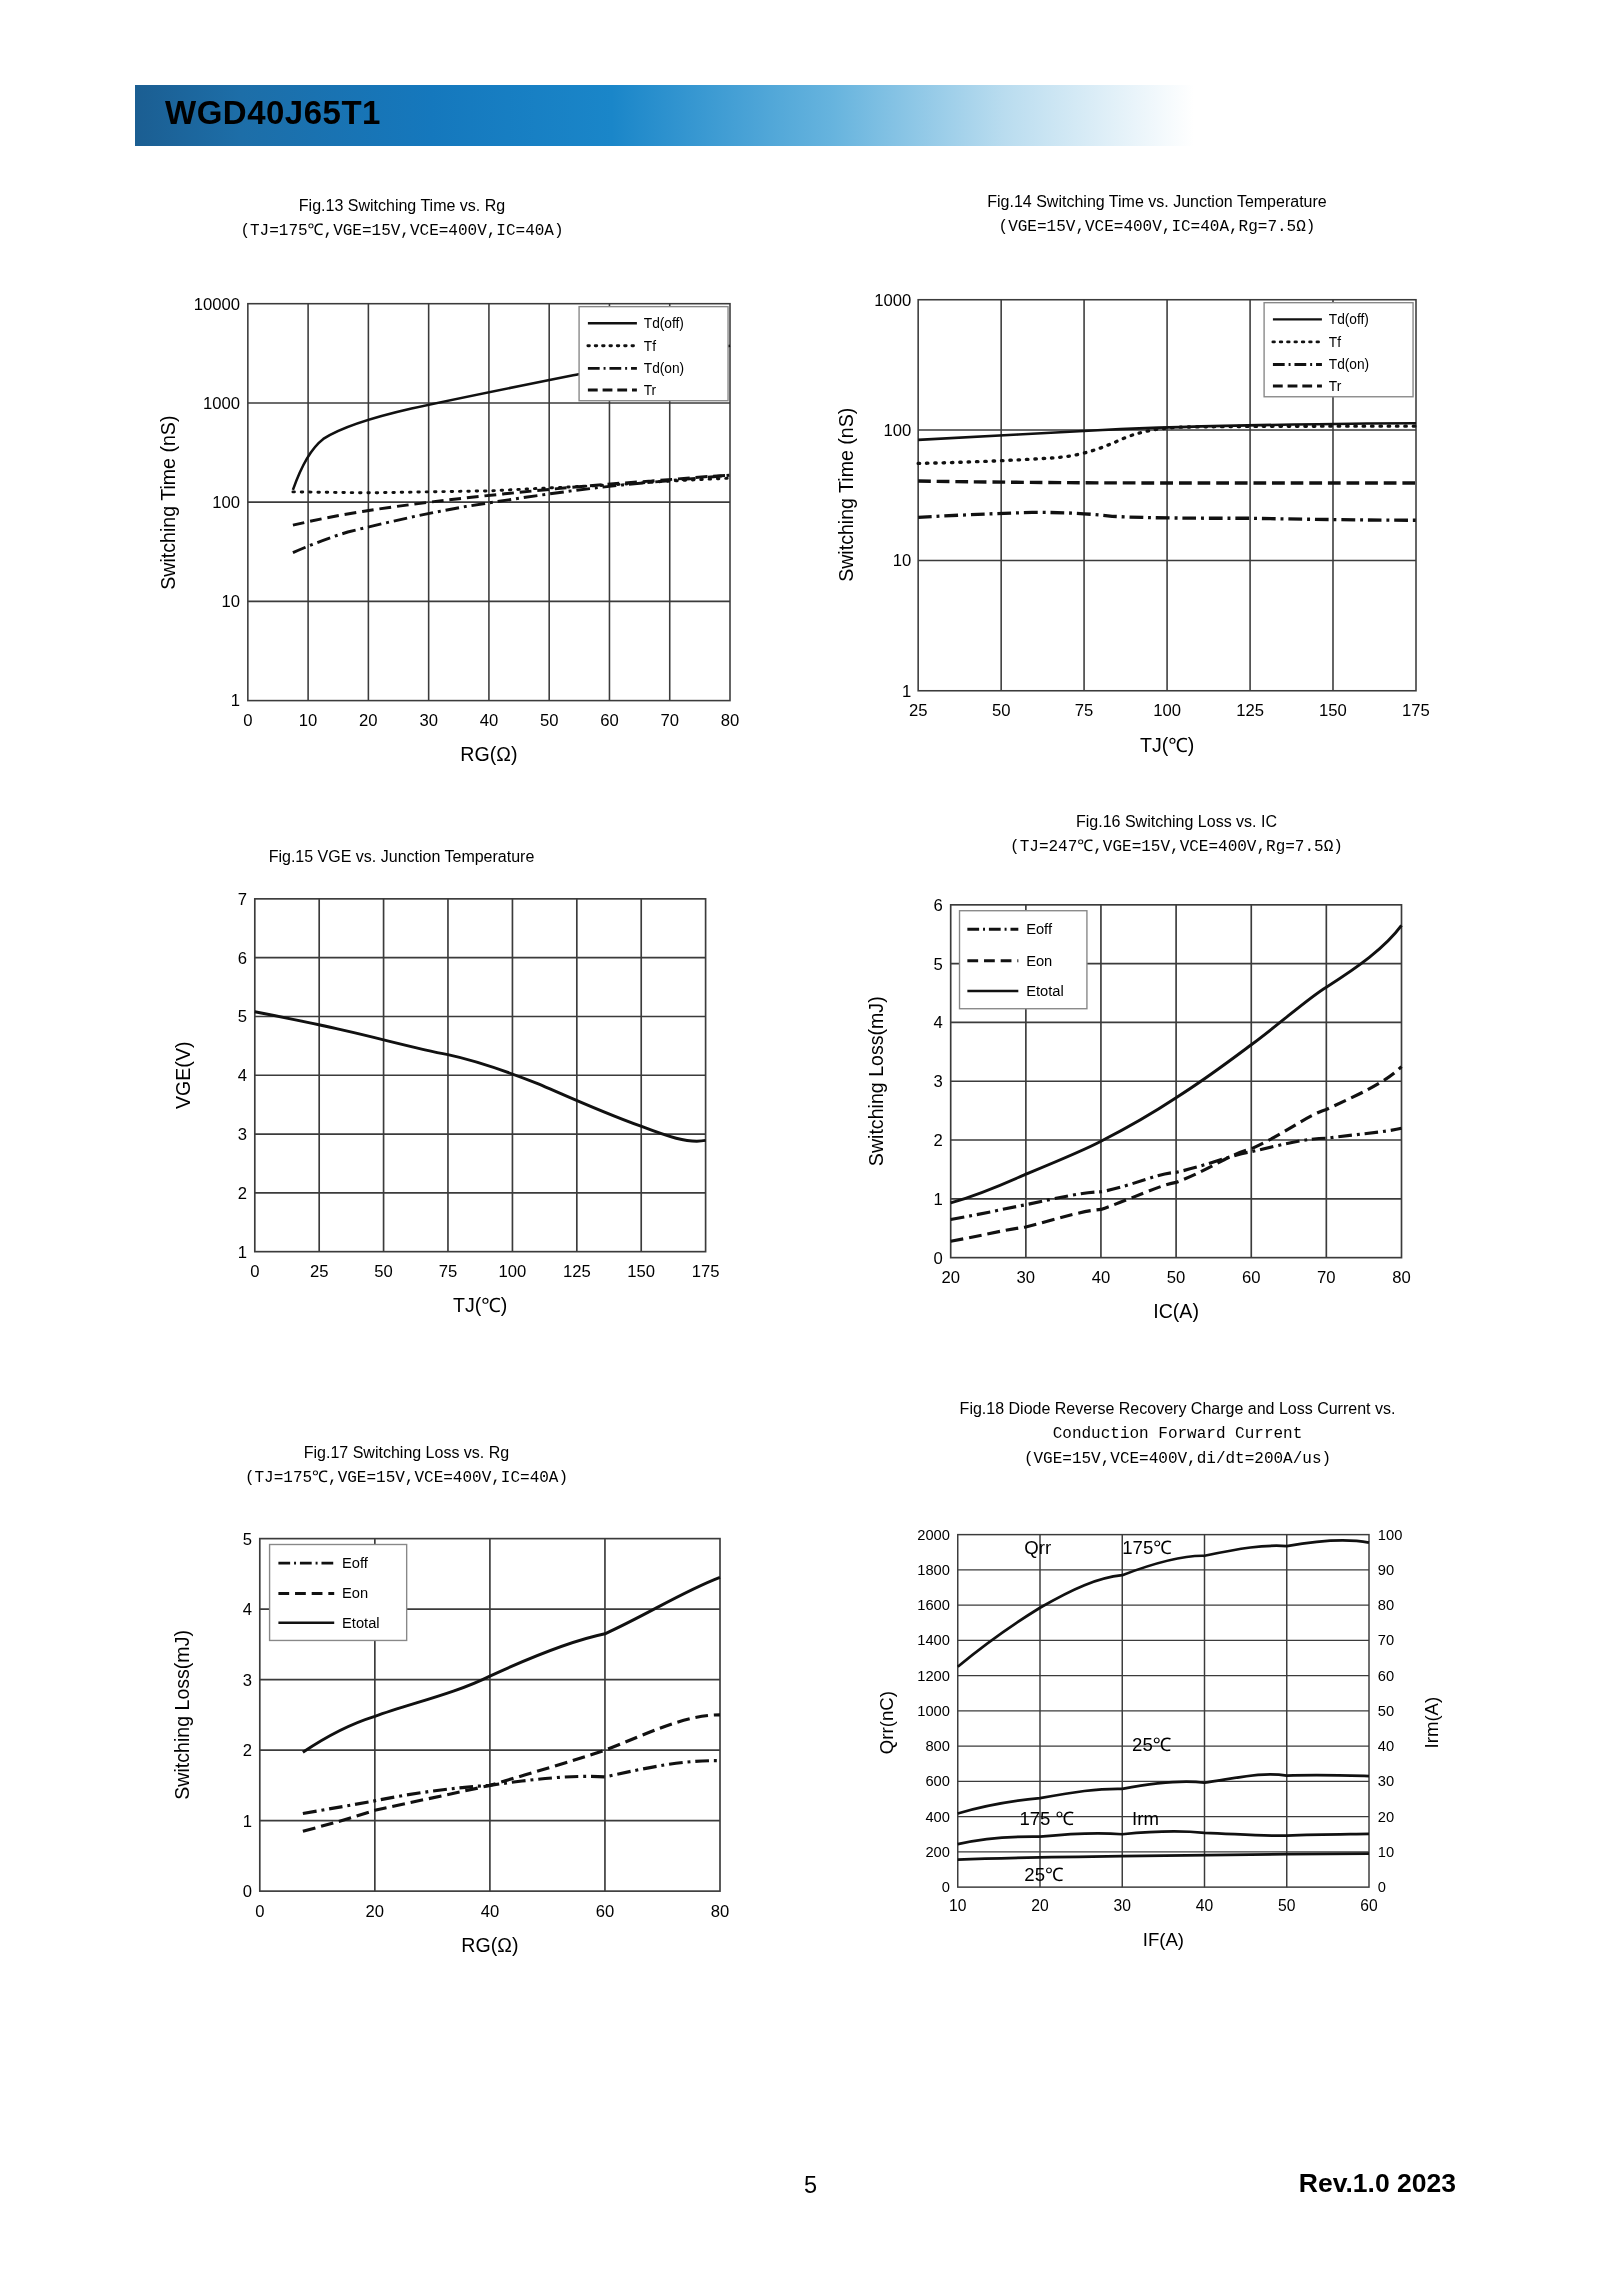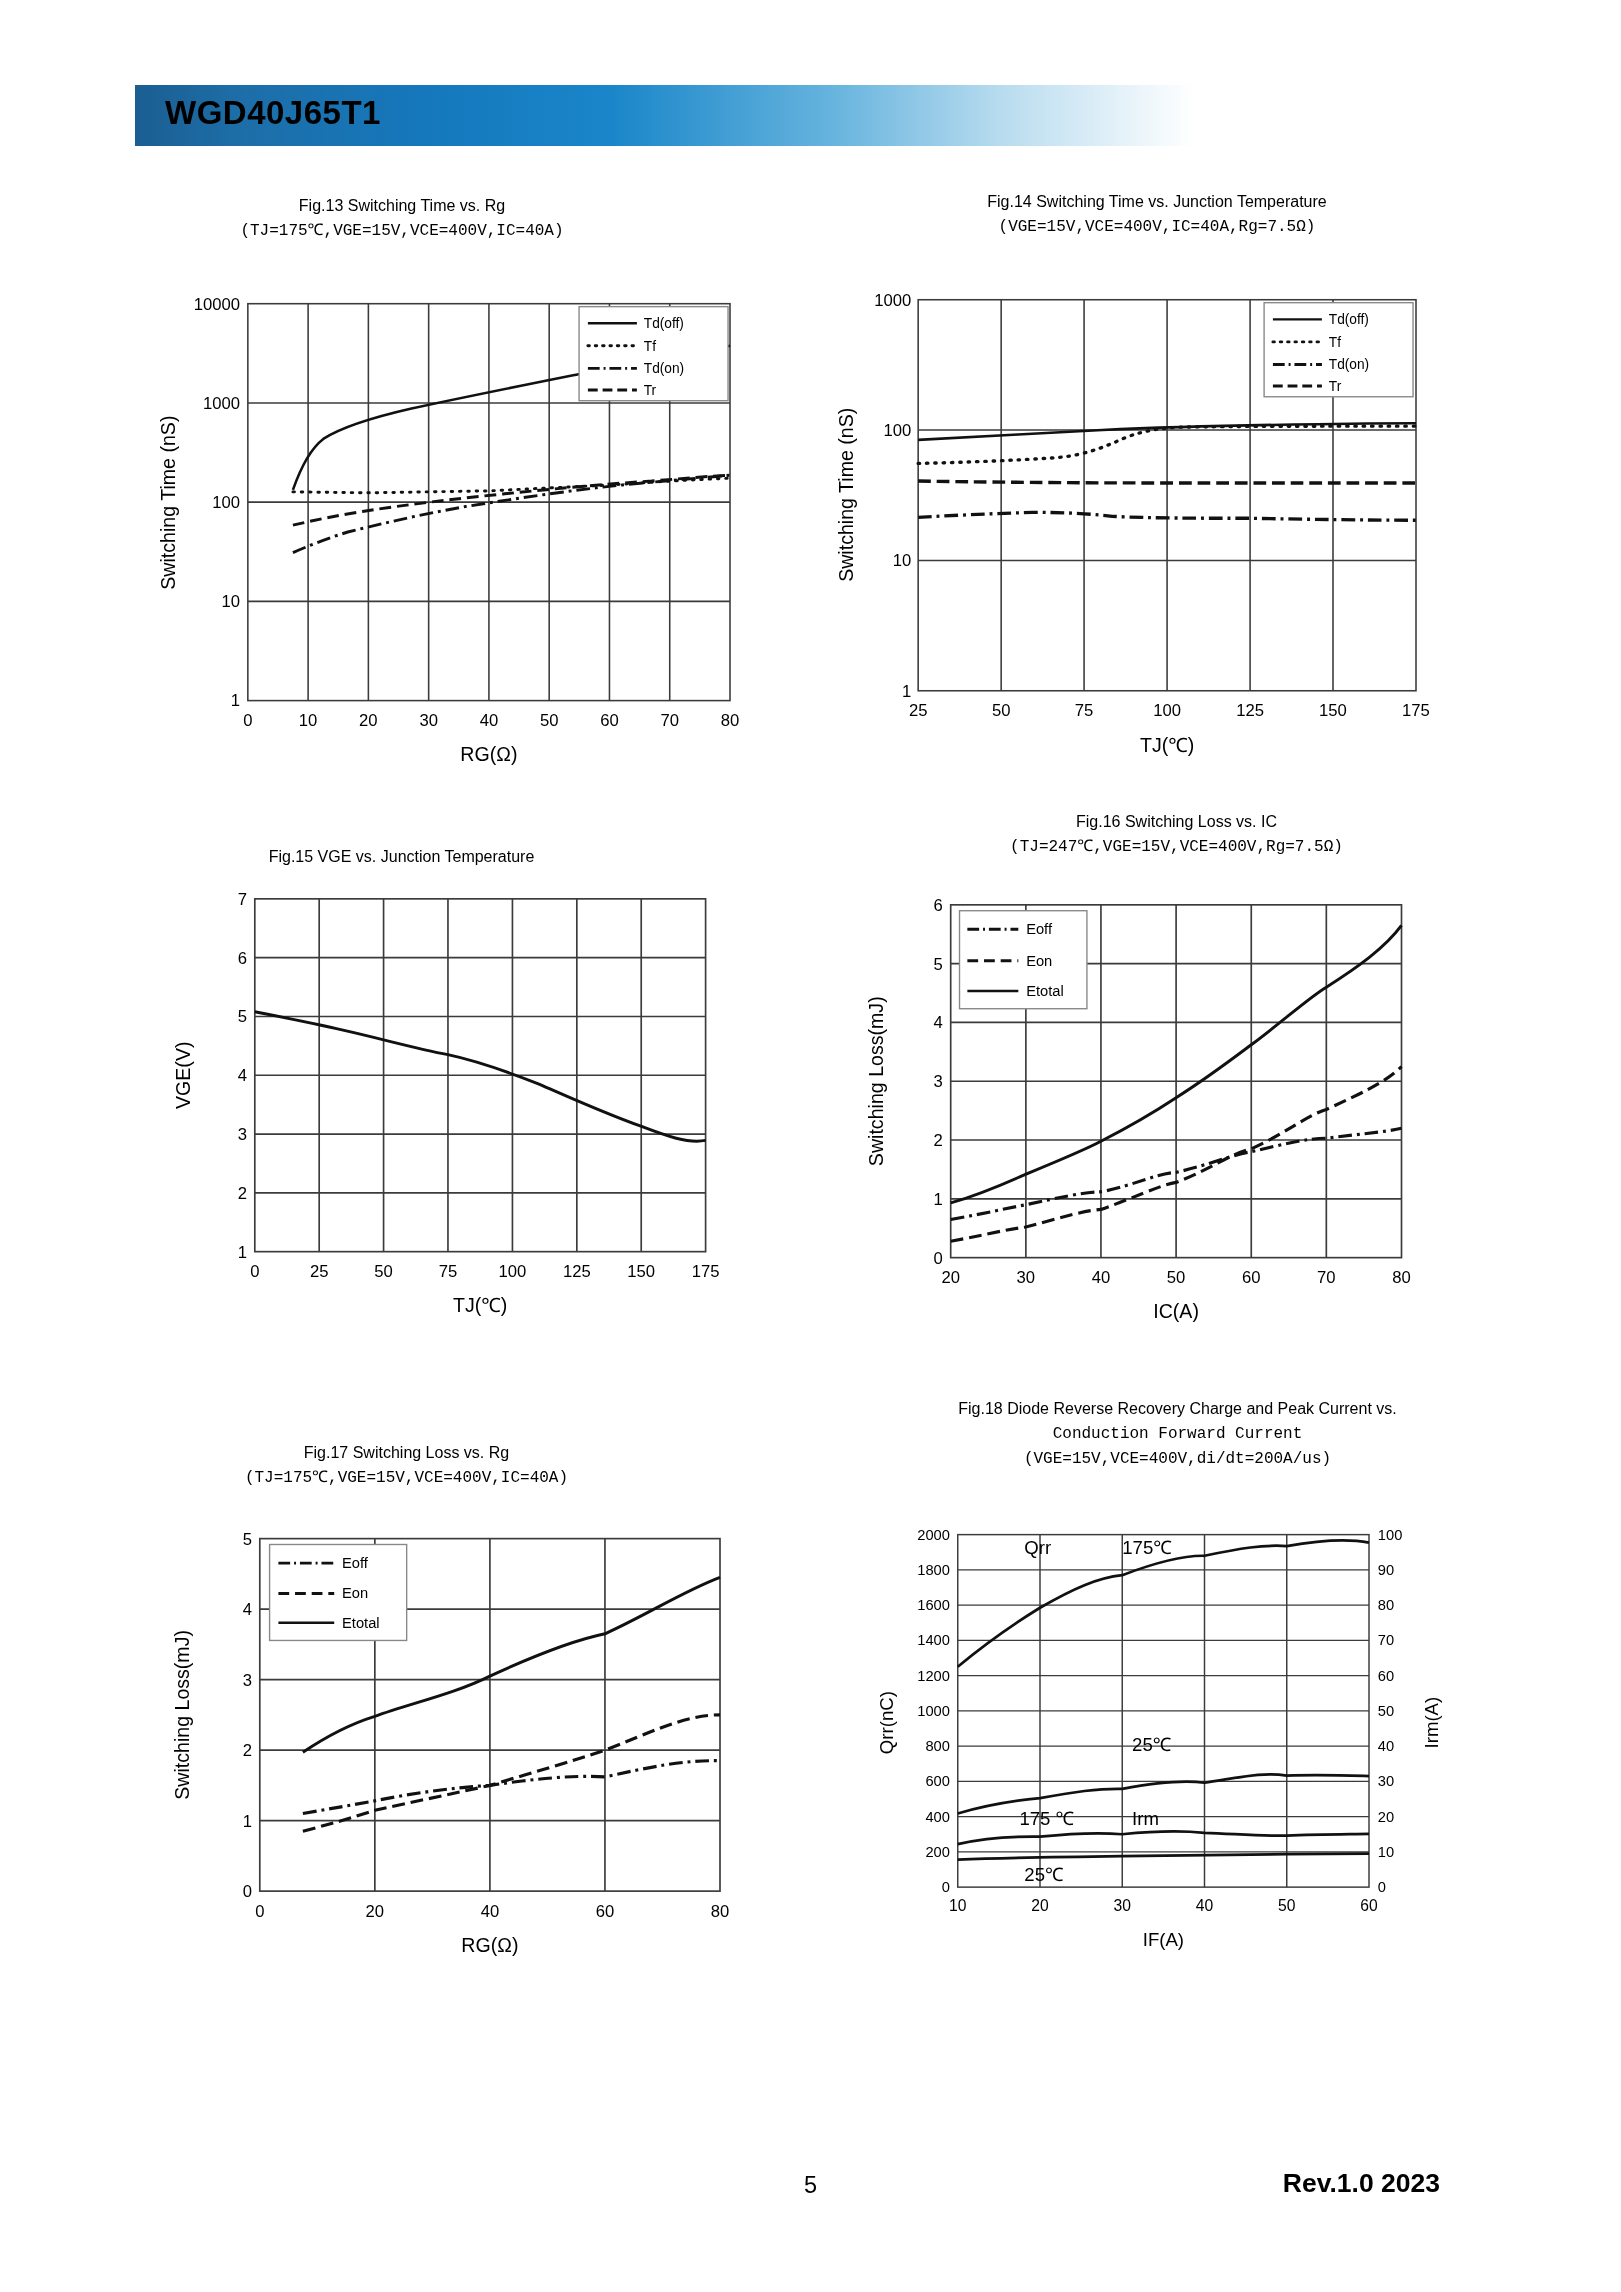--- a/index.html
+++ b/index.html
@@ -333,7 +333,7 @@
 </div>
 
 <div class="cap" style="left:815px; top:1397px; width:725px;">
-  <span>Fig.18    Diode Reverse Recovery Charge and Peak Current vs.</span>
+  <span>Fig.18    Diode Reverse Recovery Charge and Loss Current vs.</span>
   <span class="l2">Conduction Forward Current</span>
   <span class="l2">(VGE=15V,VCE=400V,di/dt=200A/us)</span>
 </div>

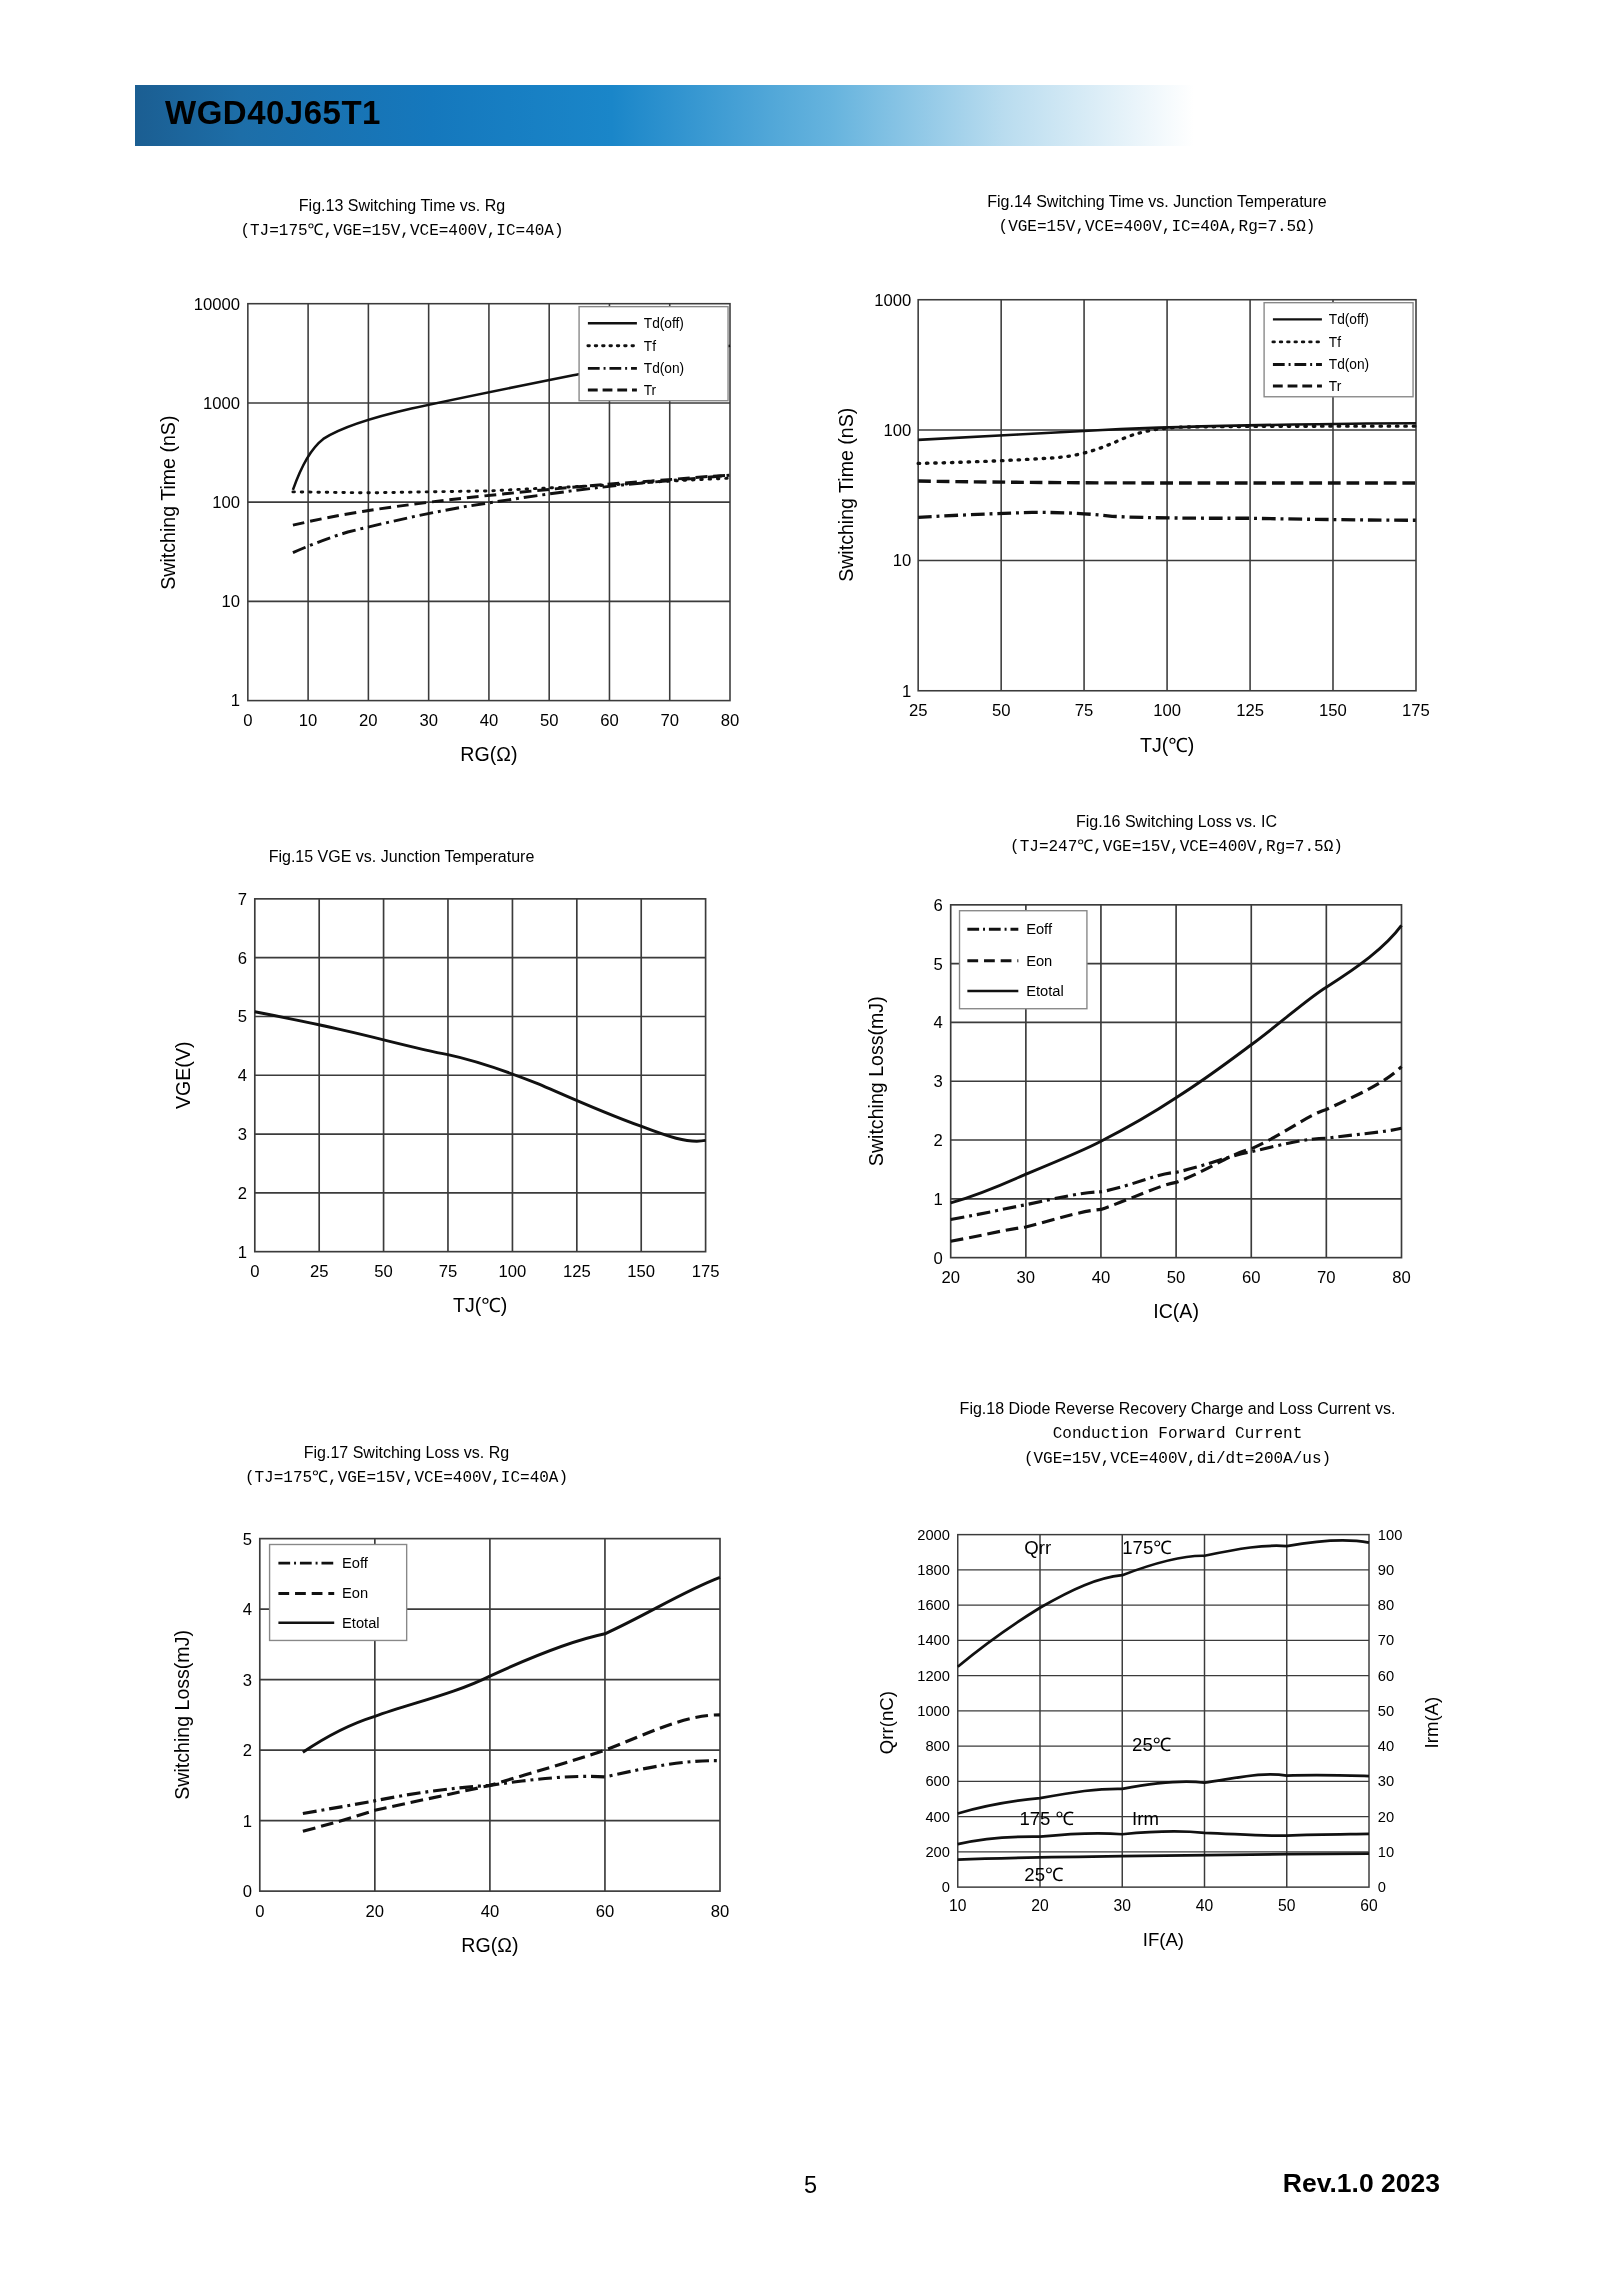--- a/index.html
+++ b/index.html
@@ -31,7 +31,7 @@
   .chart svg { display:block; }
   
   .pg-num { position:absolute; left:0; top:2172px; width:1621px; text-align:center; font-size:23.5px; }
-  .rev { position:absolute; right:181px; top:2168px; font-size:26.5px; font-weight:bold; }
+  .rev { position:absolute; right:165px; top:2168px; font-size:26.5px; font-weight:bold; }
 </style>
 </head>
 <body>

